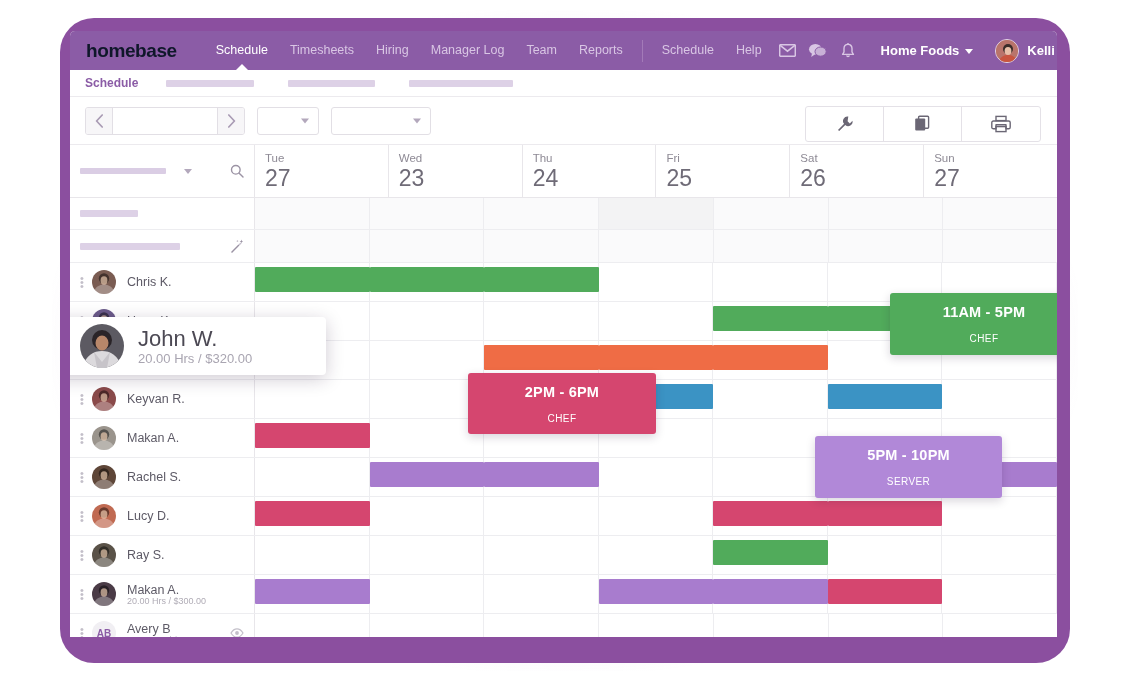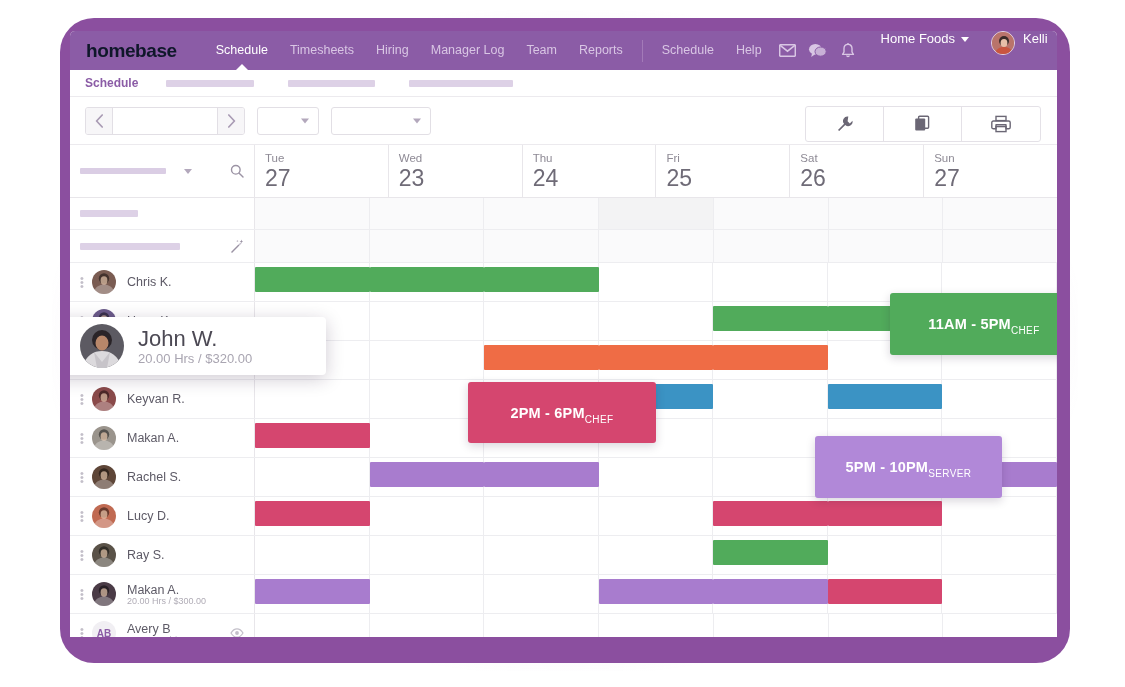--- a/index.html
+++ b/index.html
@@ -65,7 +65,7 @@
     width: 1px; height: 22px; background: #a37ab8; margin: 0 8px;
   }
   .nav-right {
-    margin-left: auto; display: flex; align-items: flex-start; gap: 0;
+    margin-left: auto; display: flex; align-items: center; gap: 0; font-weight: bold;
   }
   .navicon {
     width: 30px; height: 39px; display: flex;

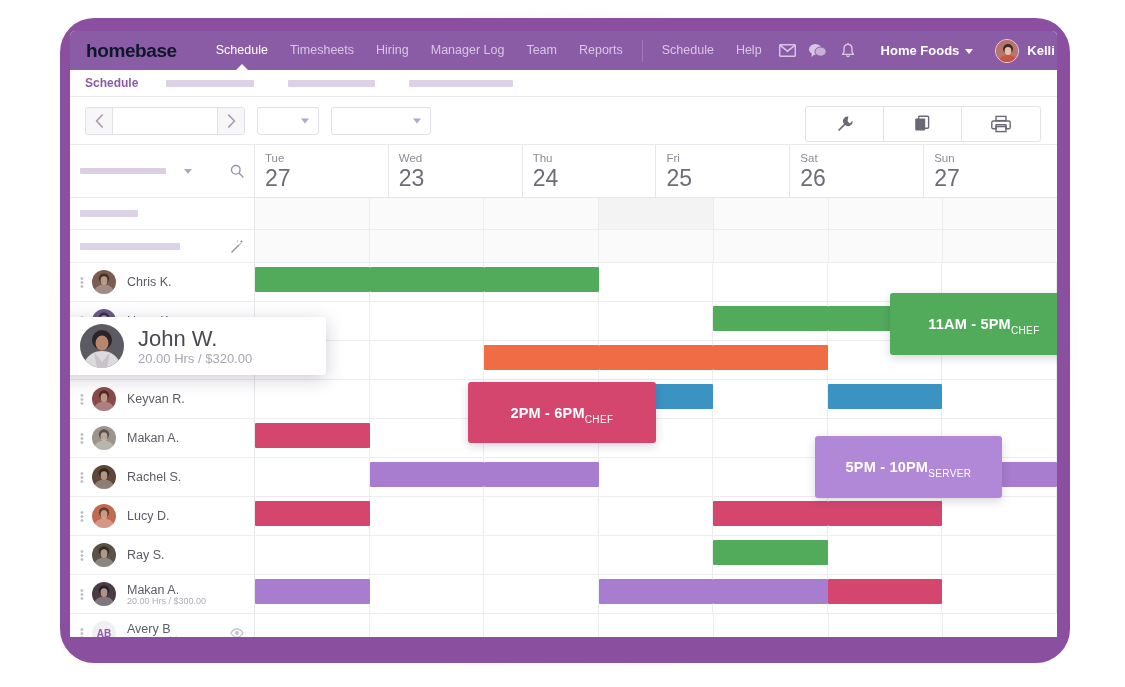--- a/index.html
+++ b/index.html
@@ -213,7 +213,7 @@
 
   .tip {
     position: absolute; border-radius: 3px; color: #fff;
-    display: flex; flex-direction: row; align-items: center;
+    display: flex; flex-direction: column; align-items: center;
     justify-content: center; z-index: 45;
     box-shadow: 0 3px 10px rgba(40,20,55,.18);
   }

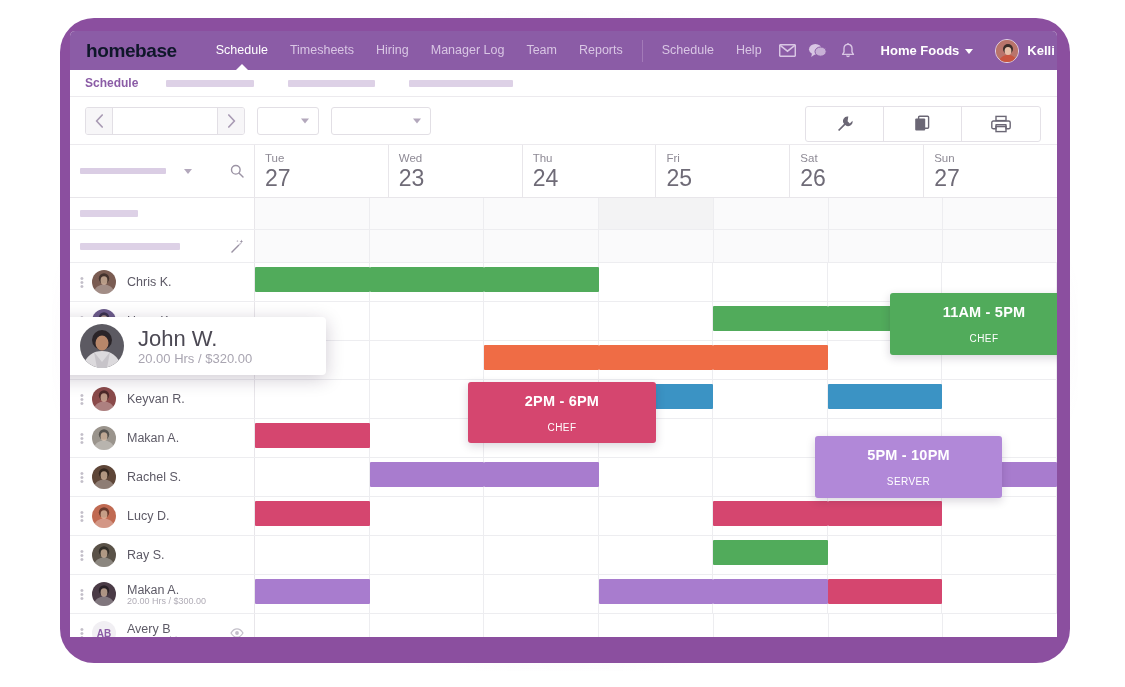--- a/index.html
+++ b/index.html
@@ -763,7 +763,7 @@
     <div class="t2">CHEF</div>
   </div>
 
-  <div class="tip" style="left:398px; top:351px; width:188px; height:61px; background:#d5466f;">
+  <div class="tip" style="left:398px; top:342px; width:188px; height:61px; background:#d5466f;">
     <div class="t1">2PM - 6PM</div>
     <div class="t2">CHEF</div>
   </div>

